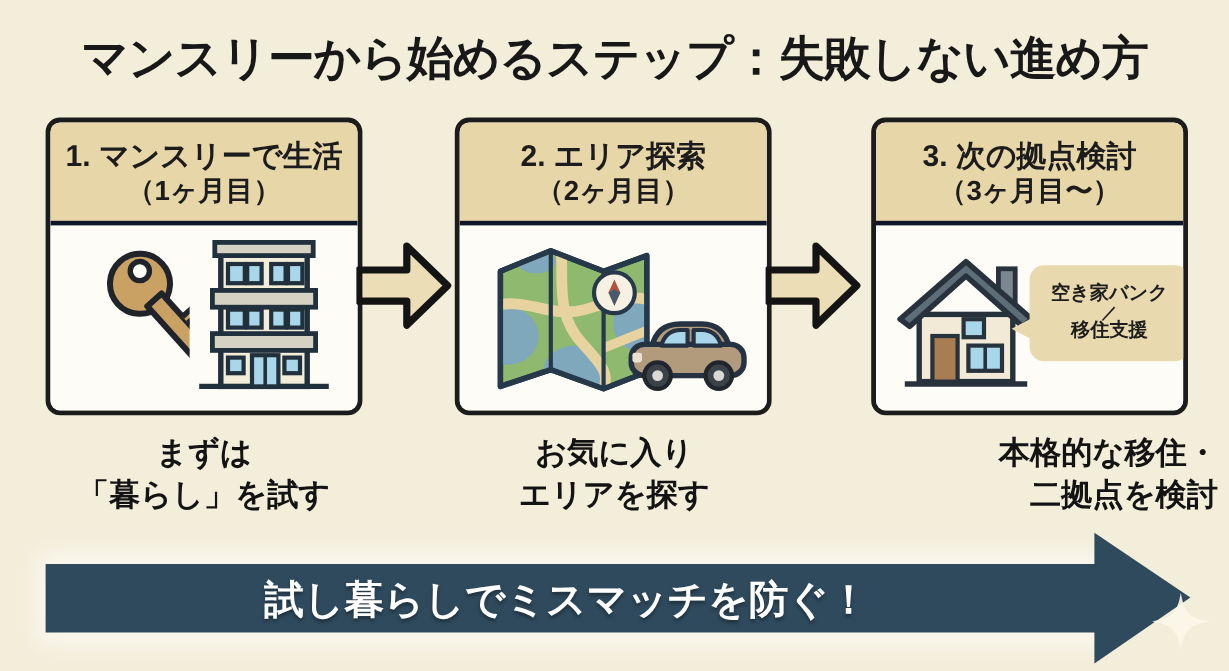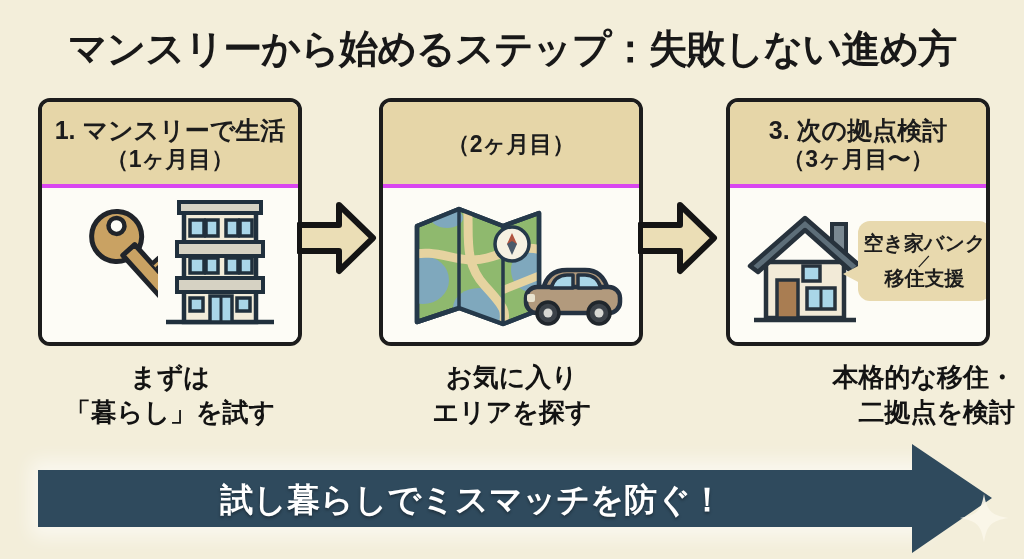--- a/index.html
+++ b/index.html
@@ -41,7 +41,7 @@
   .card-header {
     height: 86px;
     background: #e6d6a8;
-    border-bottom: 4px solid #d946ef;
+    border-bottom: 4px solid #0f172a;
     display: flex;
     flex-direction: column;
     align-items: center;

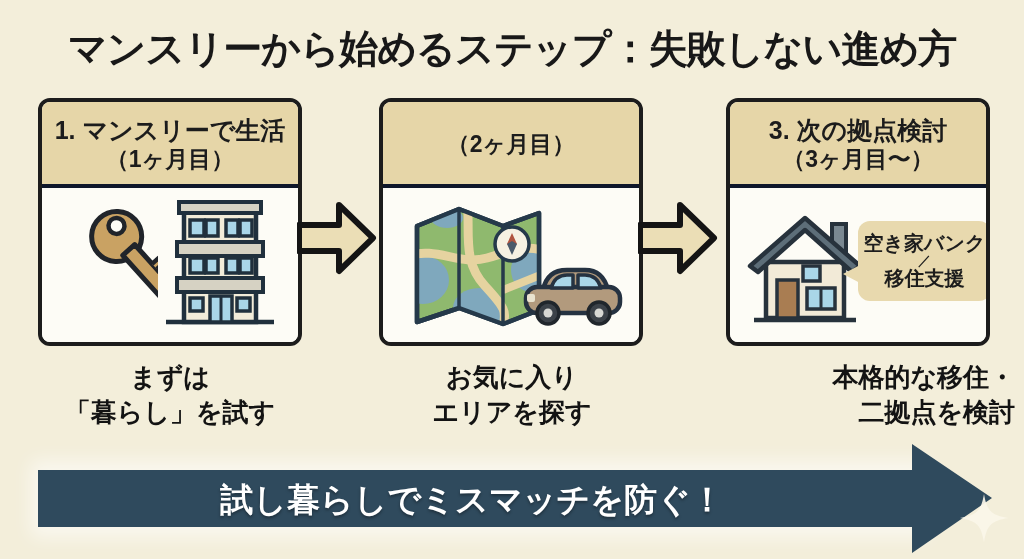--- a/index.html
+++ b/index.html
@@ -181,6 +181,7 @@
 
   <div class="card card-2">
     <div class="card-header">
+      <div class="h-line1">2. エリア探索</div>
       <div class="h-line2">（2ヶ月目）</div>
     </div>
     <div class="card-body">

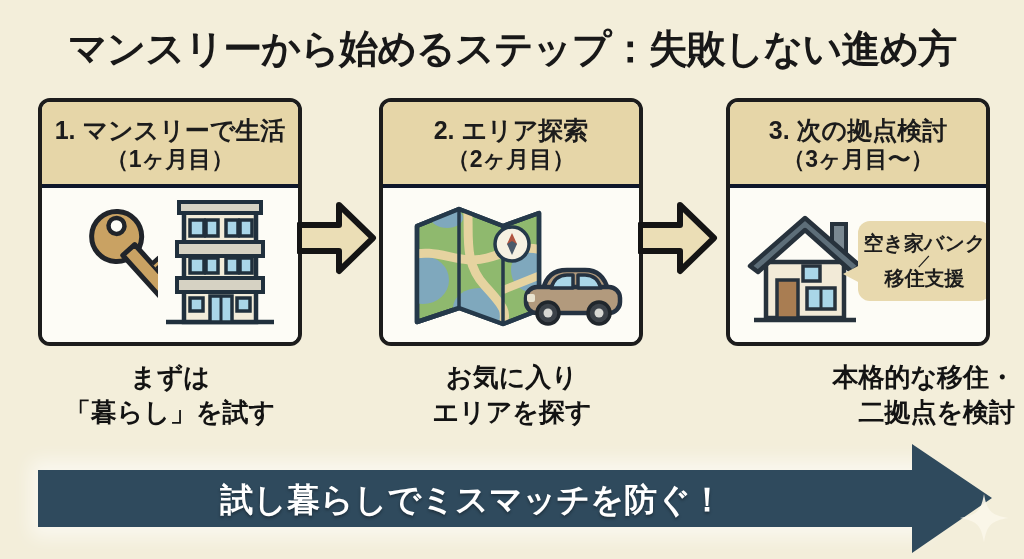--- a/index.html
+++ b/index.html
@@ -104,7 +104,7 @@
     border-bottom: 9px solid transparent;
     border-right: 17px solid #e8d9ae;
   }
-  .bubble .b-line { font-size: 20px; font-weight: 800; color: #1d1d1d; text-align: center; }
+  .bubble .b-line { font-size: 16px; font-weight: 800; color: #1d1d1d; text-align: center; }
   .bubble .b-slash { font-size: 13px; font-weight: 700; color: #1d1d1d; }
 
   .banner-glow {

